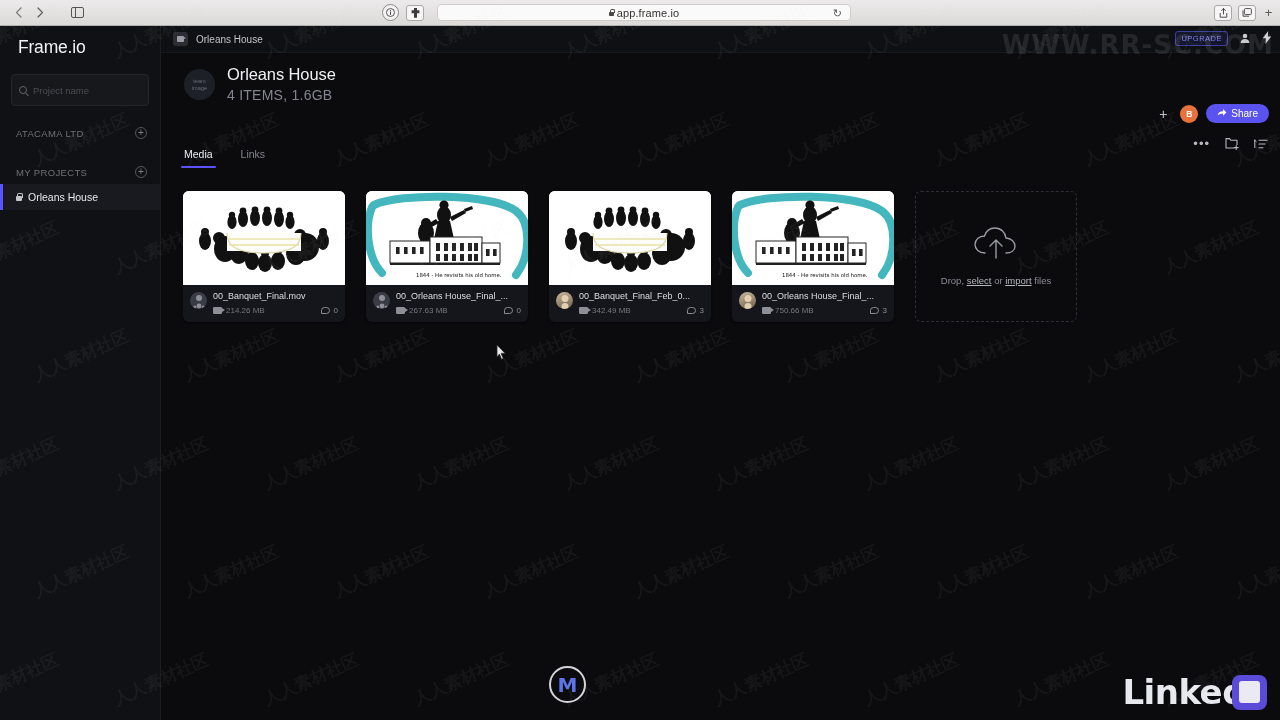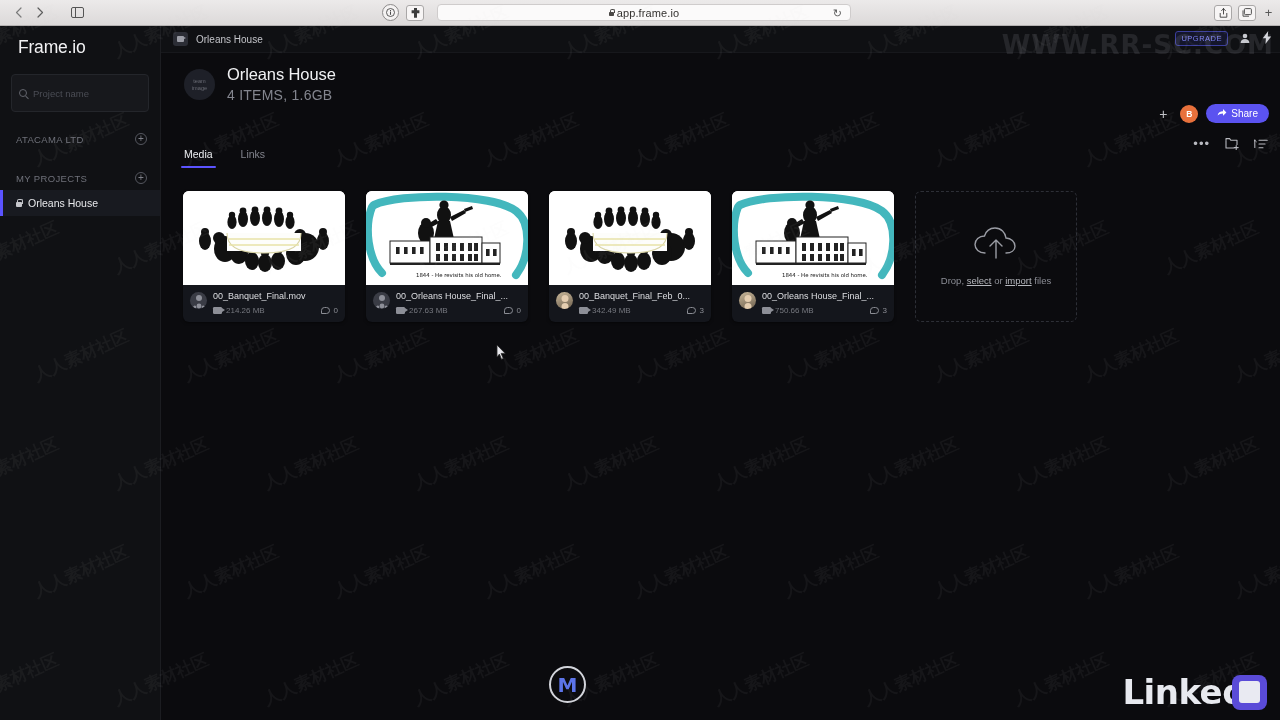--- a/index.html
+++ b/index.html
@@ -100,7 +100,7 @@
   }
   #search-wrap { padding: 16px 11px 0 11px; }
   #search-box {
-    height: 38px; background: #17181c; border: 1px solid #24262b; border-radius: 4px;
+    height: 32px; background: #17181c; border: 1px solid #24262b; border-radius: 4px;
     display: flex; align-items: center; padding: 0 7px; gap: 6px;
   }
   #search-icon-glyph {

